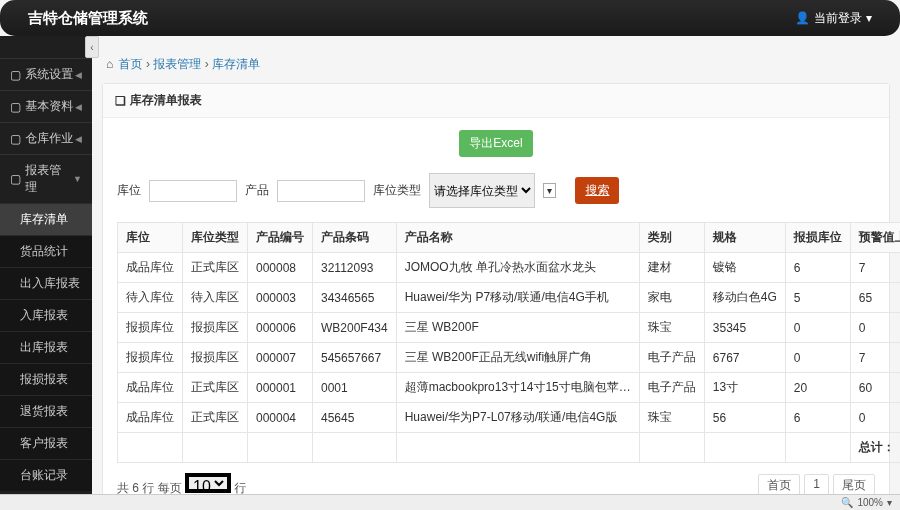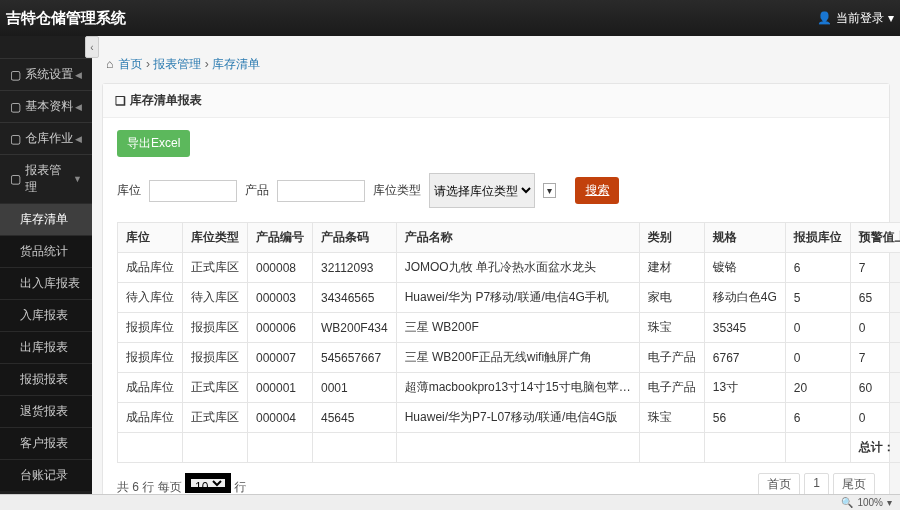--- a/index.html
+++ b/index.html
@@ -6,7 +6,7 @@
 body { font-family: "Microsoft YaHei", Arial, sans-serif; font-size: 12px; color: #333; background: #f5f5f5; }
 
 
-.topbar { height: 36px; background: linear-gradient(#2a2a2a, #1a1a1a); color: #fff; display: flex; align-items: center; padding: 0 6px; justify-content: space-between; }
+.topbar { height: 36px; background: linear-gradient(#2a2a2a, #1a1a1a); color: #fff; display: flex; align-items: center; padding: 0 28px; justify-content: space-between; border-radius: 15px; }
 .brand { font-size: 15px; font-weight: bold; }
 .user { font-size: 12px; display: flex; align-items: center; gap: 4px; cursor: pointer; }
 

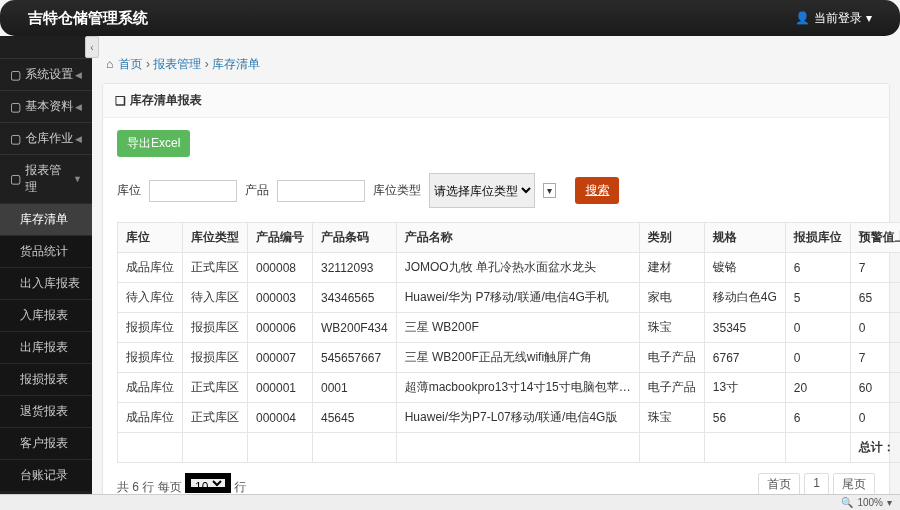--- a/index.html
+++ b/index.html
@@ -31,7 +31,7 @@
 .panel-head { padding: 8px 12px; border-bottom: 1px solid #eee; font-size: 12px; font-weight: bold; display: flex; align-items: center; gap: 4px; background: #fafafa; }
 .panel-body { padding: 12px 14px; }
 
-.actions-row { display: flex; justify-content: flex-start; margin-bottom: 16px; }
+.actions-row { display: flex; justify-content: center; margin-bottom: 16px; }
 .btn { display: inline-flex; align-items: center; padding: 5px 10px; border-radius: 3px; border: none; font-size: 12px; cursor: pointer; color: #fff; }
 .btn-green { background: #5cb85c; }
 .btn-blue { background: #c2410c; text-decoration: underline; }

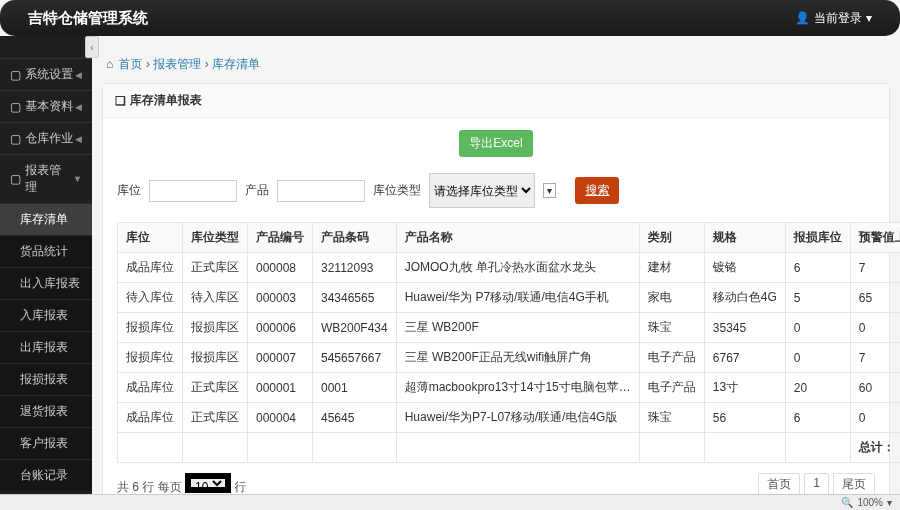--- a/index.html
+++ b/index.html
@@ -51,7 +51,7 @@
 .table-foot { display: flex; justify-content: space-between; align-items: center; margin-top: 10px; font-size: 12px; color: #555; }
 .pager { display: flex; gap: 4px; }
 .pager span { border: 1px solid #ddd; padding: 2px 8px; border-radius: 2px; cursor: pointer; background: #fff; }
-.rows-sel { height: 20px; border: 6px solid #000000; font-size: 12px; }
+.rows-sel { height: 20px; border: 4px solid #000000; font-size: 16px; }
 
 
 .statusbar { position: fixed; bottom: 0; left: 0; right: 0; height: 16px; background: #eee; border-top: 1px solid #ccc; display: flex; justify-content: flex-end; align-items: center; padding: 0 8px; font-size: 10px; color: #555; gap: 4px; }

